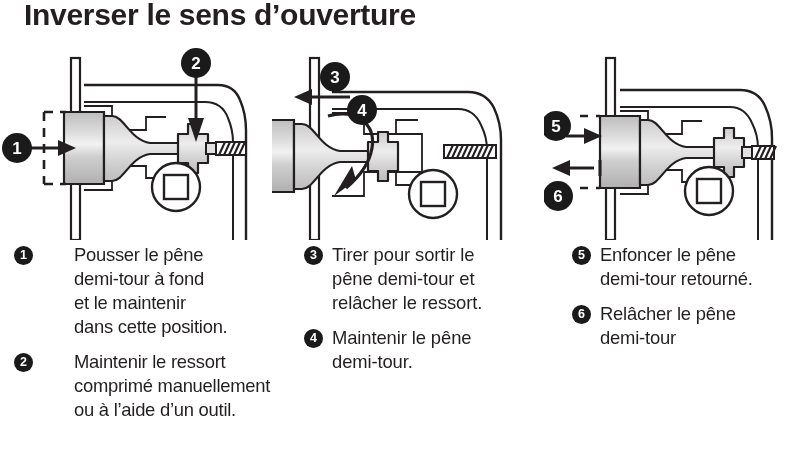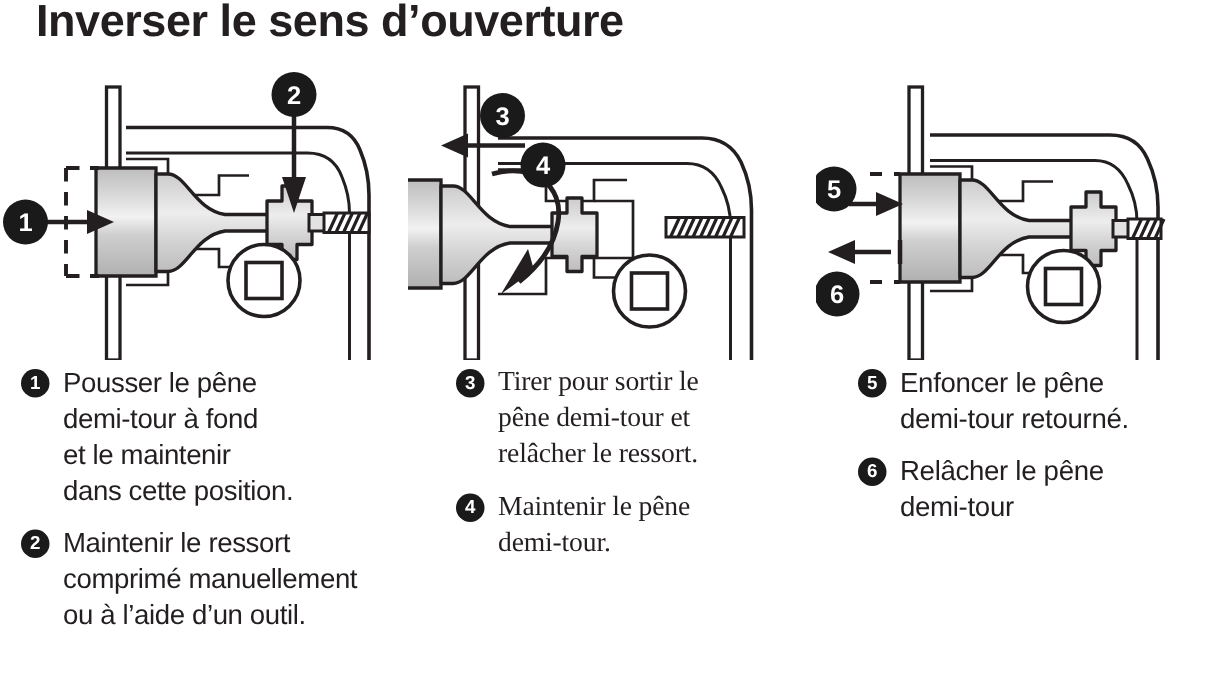--- a/index.html
+++ b/index.html
@@ -44,7 +44,7 @@
     font-size:18.4px;line-height:1.3;color:#231f20;
     white-space:pre-line;
   }
-  #col-1 .step-text{letter-spacing:-0.25px;}
+  #col-1 .step-text{letter-spacing:-0.25px;margin-left:32px;}
   #col-2 .step-text{letter-spacing:-0.1px;font-family:Liberation Serif, serif;}
   #col-3 .step-text{letter-spacing:-0.2px;}
 </style>

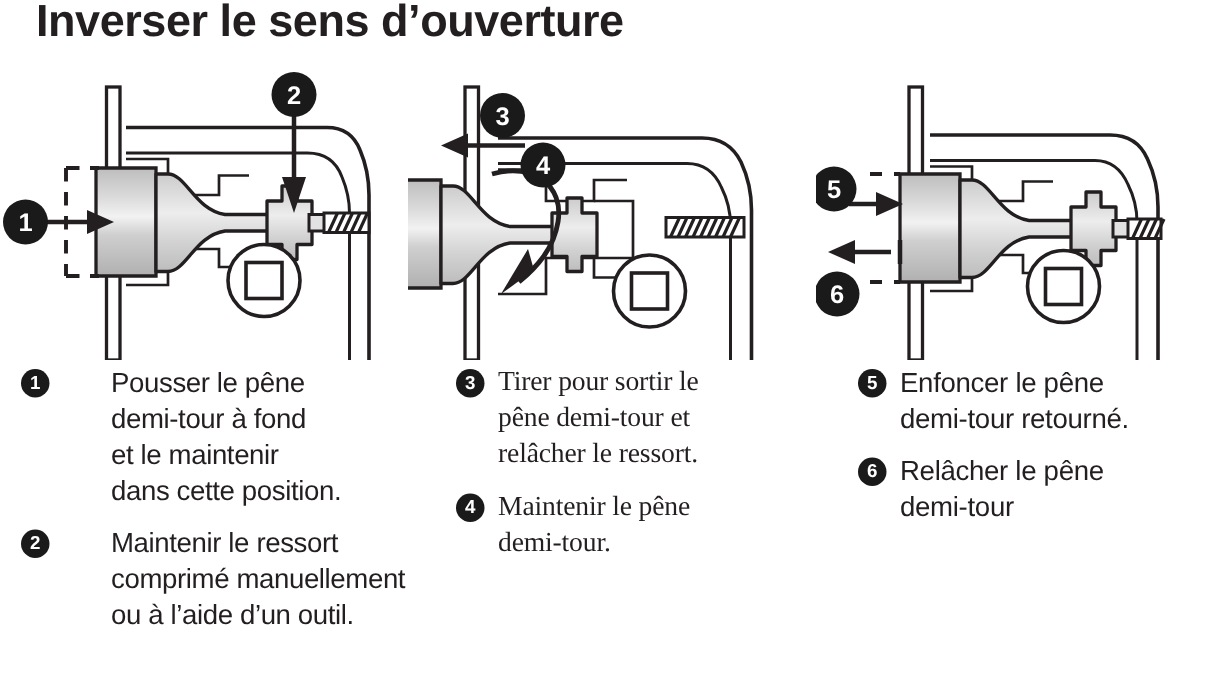--- a/index.html
+++ b/index.html
@@ -45,7 +45,7 @@
     white-space:pre-line;
   }
   #col-1 .step-text{letter-spacing:-0.25px;margin-left:32px;}
-  #col-2 .step-text{letter-spacing:-0.1px;font-family:Liberation Serif, serif;}
+  #col-2 .step-text{letter-spacing:-0.1px;}
   #col-3 .step-text{letter-spacing:-0.2px;}
 </style>
 </head>

